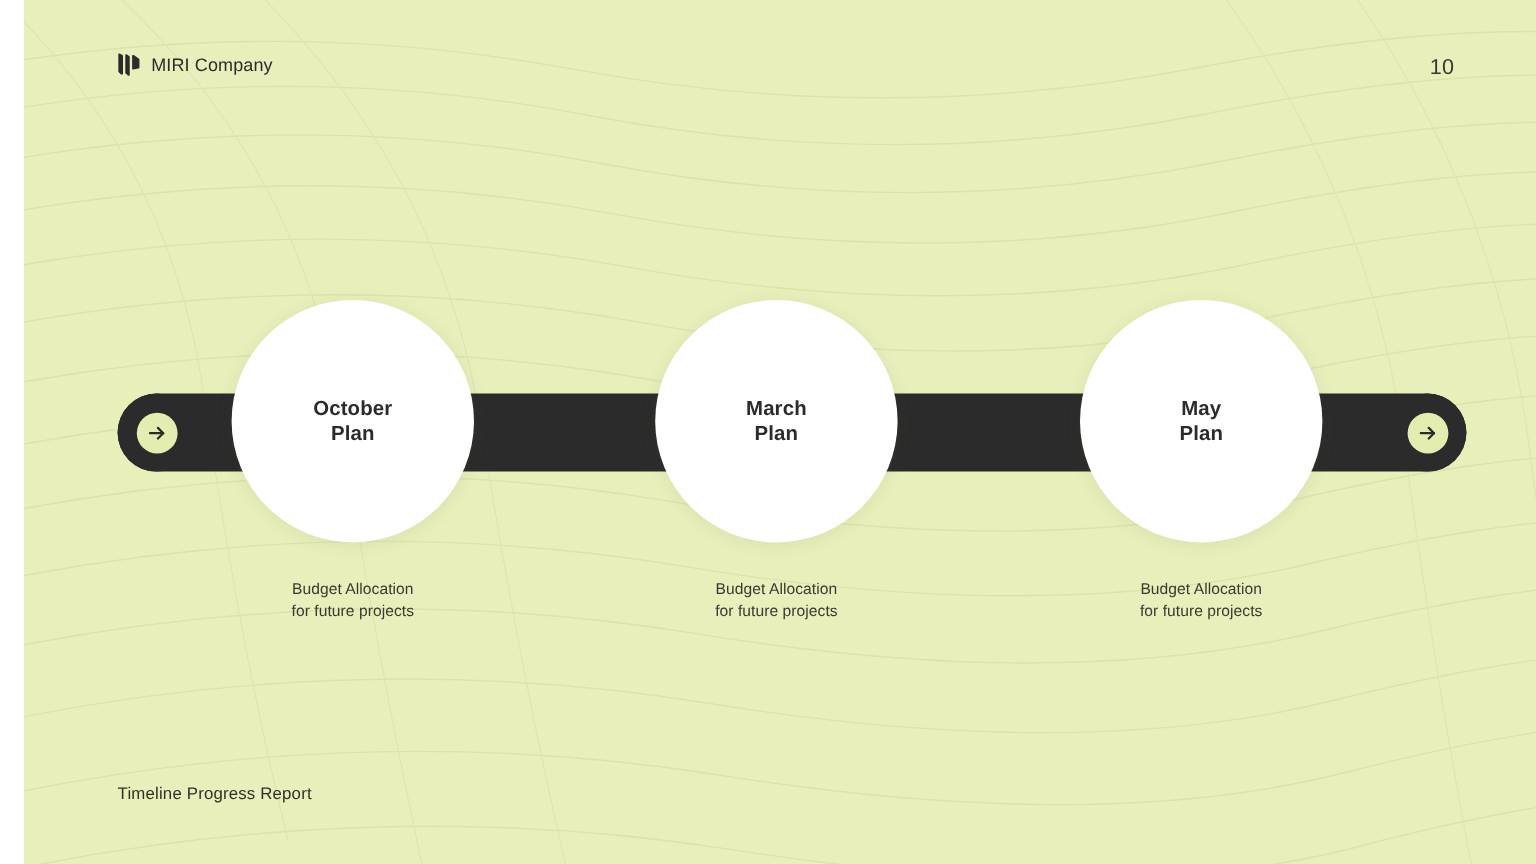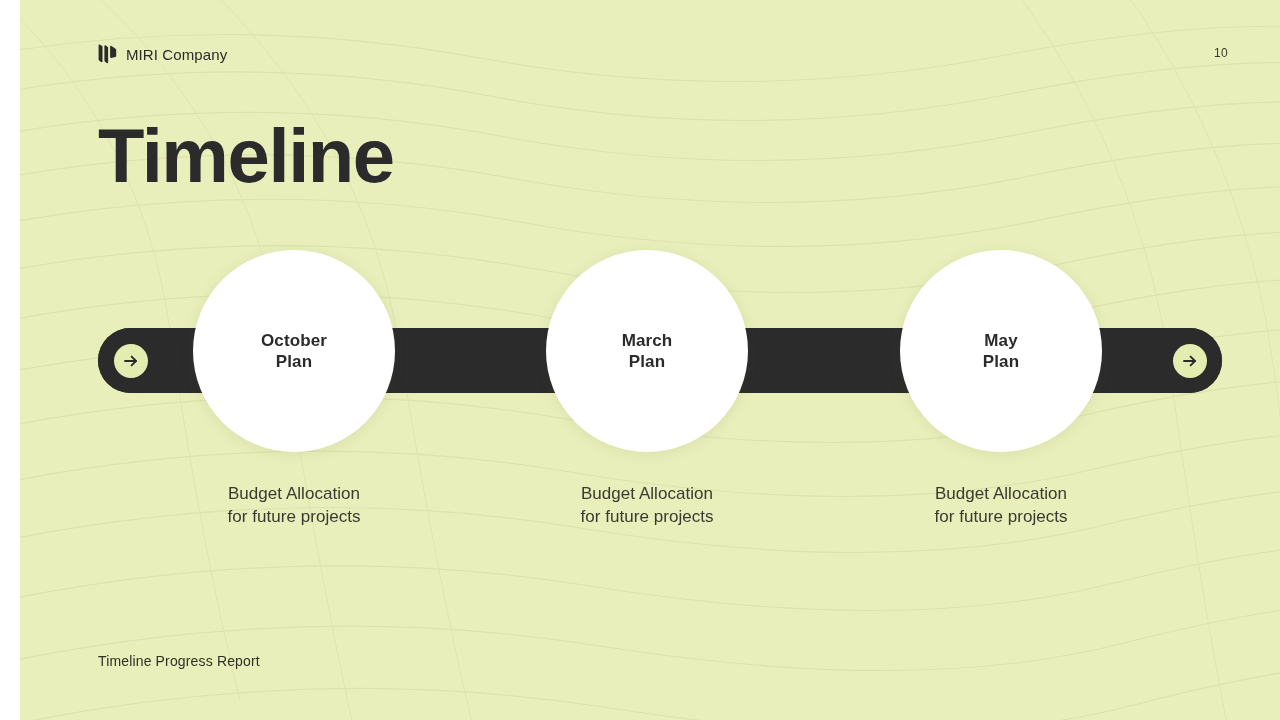--- a/index.html
+++ b/index.html
@@ -39,8 +39,8 @@
   }
 
   #page-number {
-    position:absolute; right:72px; top:46px;
-    font-size:12px;
+    position:absolute; right:88px; top:46px;
+    font-size:18px;
     color:#3a3a30;
     letter-spacing:.3px;
   }

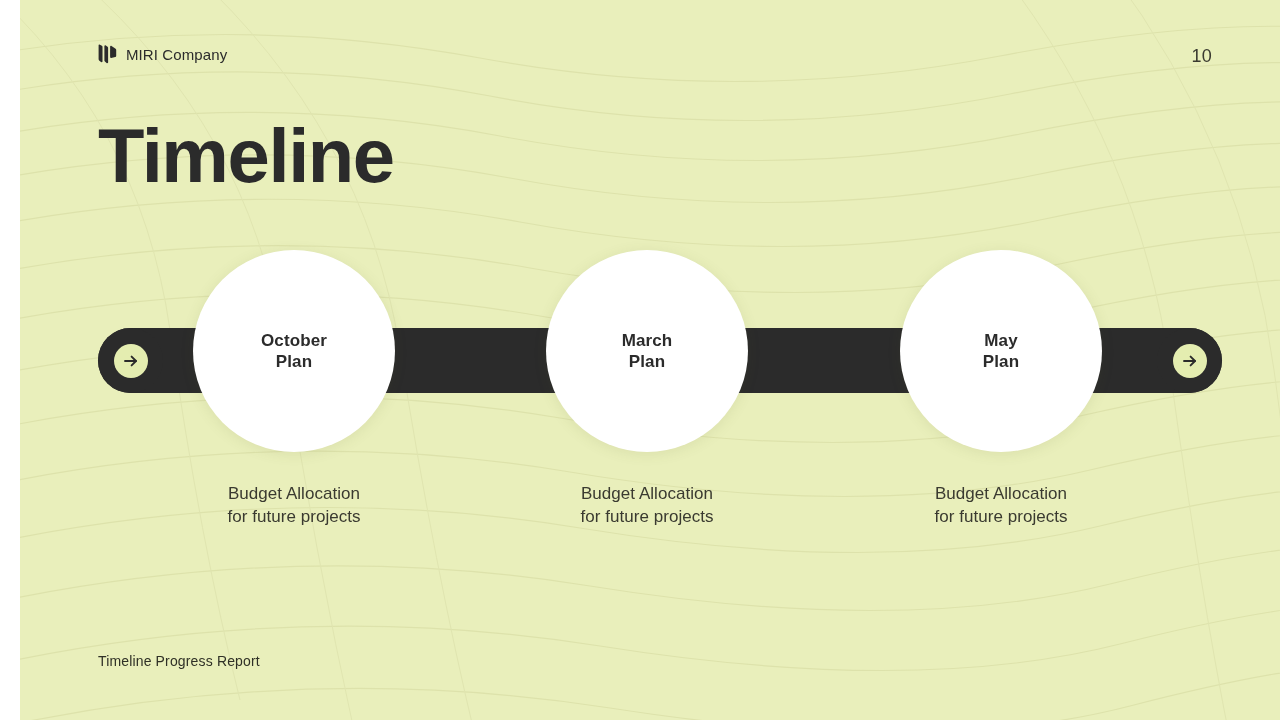--- a/index.html
+++ b/index.html
@@ -178,7 +178,6 @@
 
   <div id="page-number">10</div>
 
-  <h1 id="page-title">Timeline</h1>
 
   <div id="timeline">
 

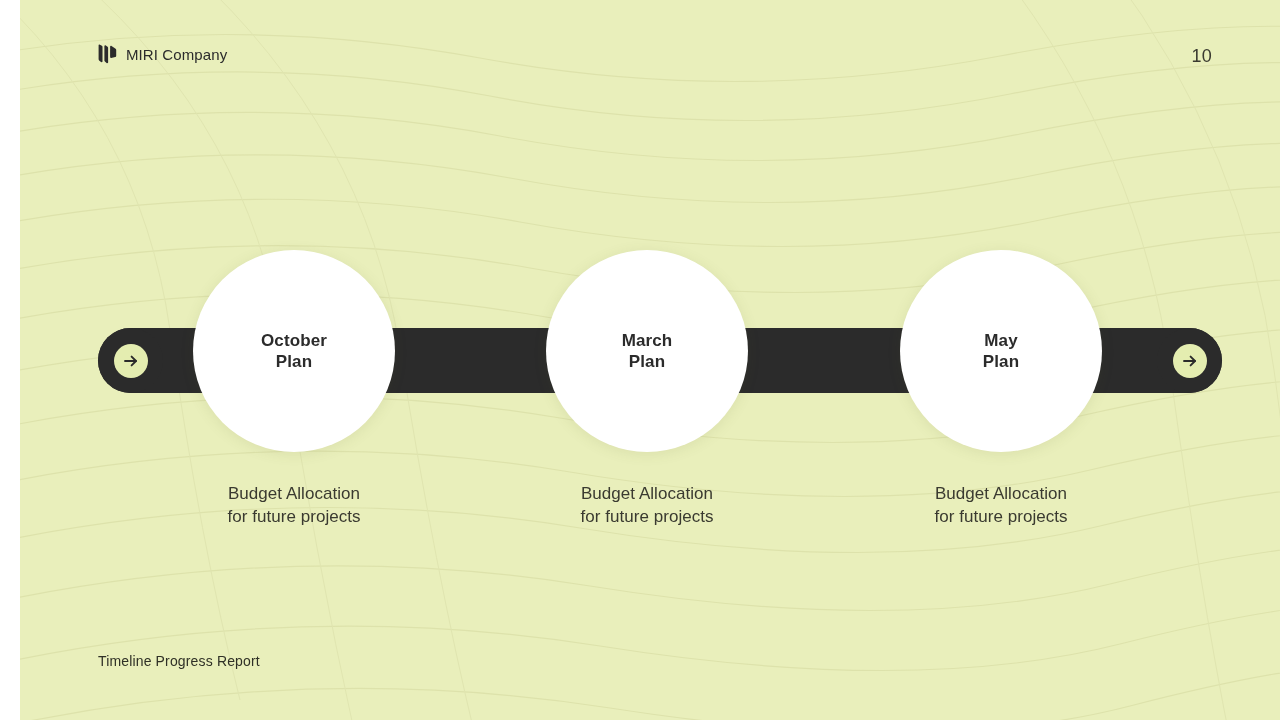--- a/index.html
+++ b/index.html
@@ -117,7 +117,7 @@
     top:232px;
     width:202px;
     text-align:center;
-    font-size:17px;
+    font-size:13px;
     line-height:1.36;
     color:#3a3a30;
     white-space:pre-line;

